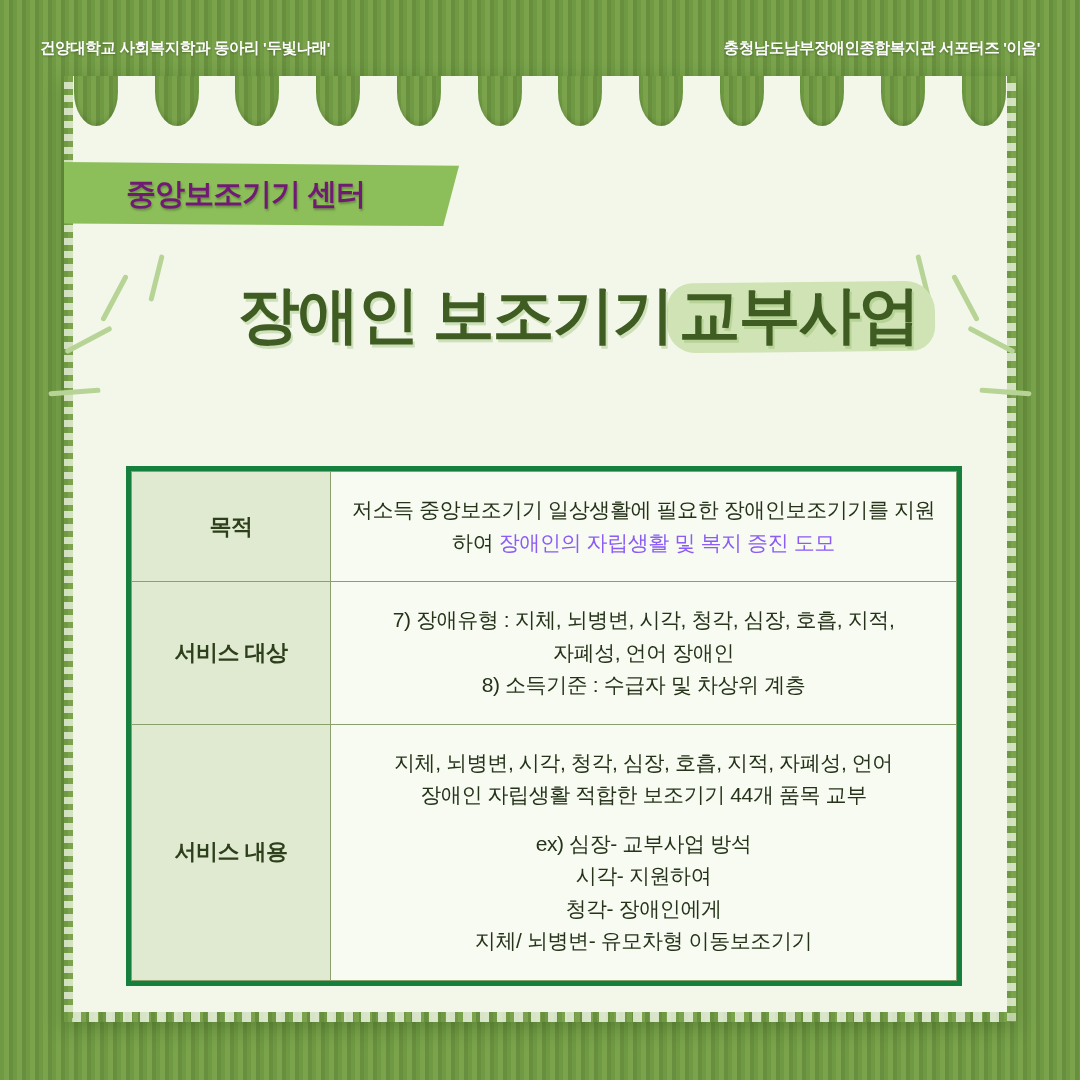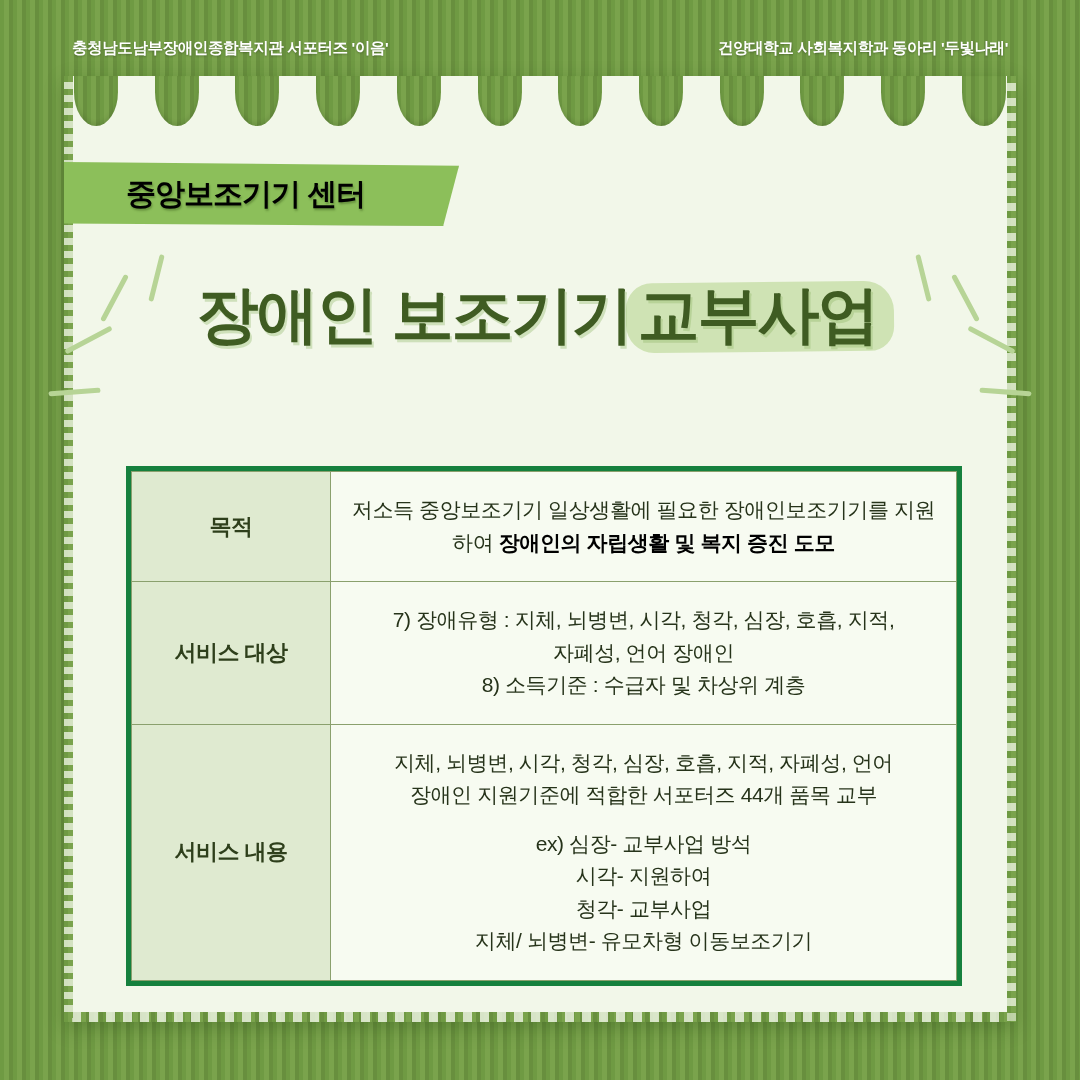--- a/index.html
+++ b/index.html
@@ -263,8 +263,8 @@
 <div class="poster">
 
   <div class="header-row">
+    <div class="header-label right">건양대학교 사회복지학과 동아리 '두빛나래'</div>
     <div class="header-label left">충청남도남부장애인종합복지관 서포터즈 '이음'</div>
-    <div class="header-label right">건양대학교 사회복지학과 동아리 '두빛나래'</div>
   </div>
 
   <div class="paper">

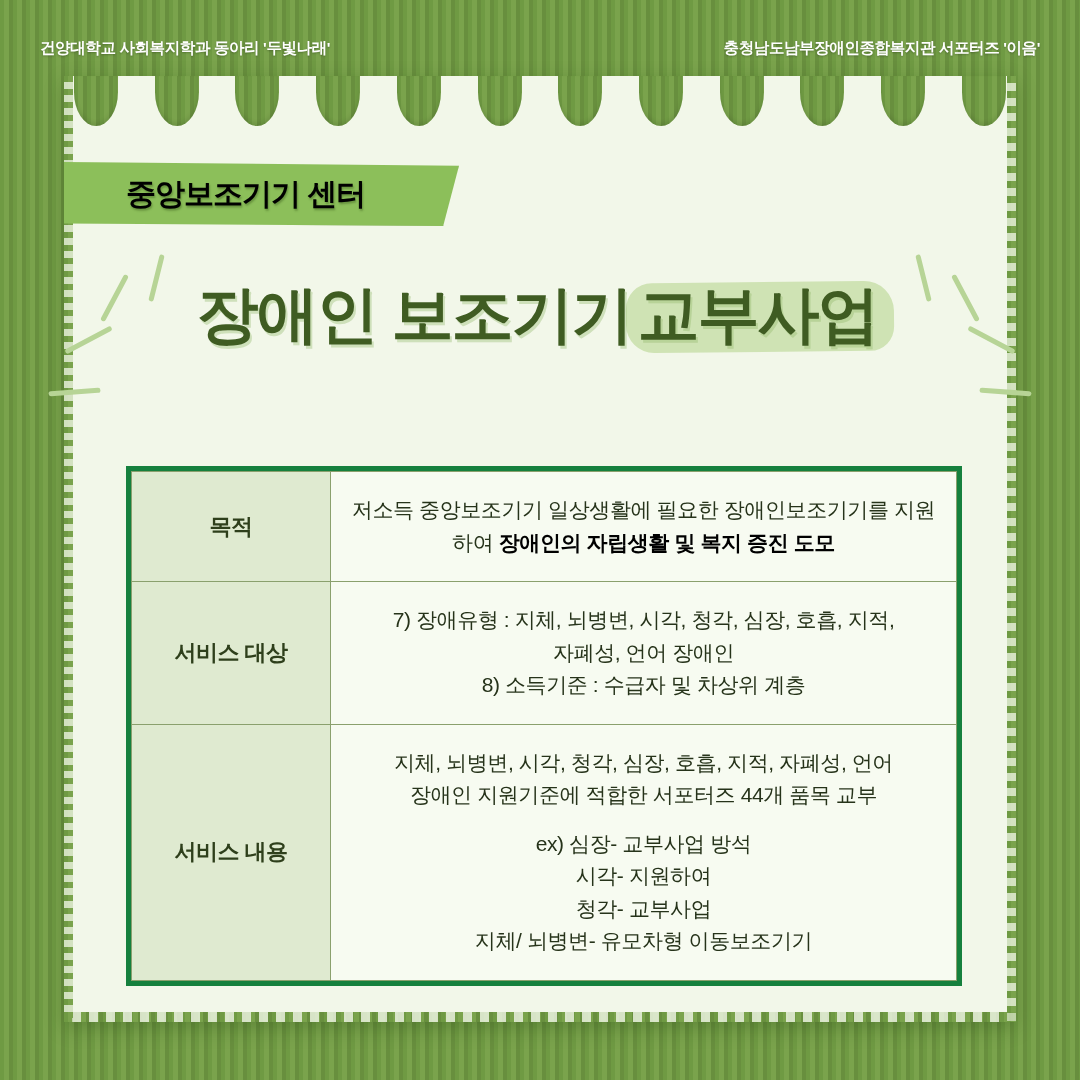--- a/index.html
+++ b/index.html
@@ -162,7 +162,7 @@
     clip-path: polygon(0 0, 100% 6%, 96% 100%, 0 96%);
   }
   .ribbon-text {
-    color: #000000;
+    color: #701a75;
     font-size: 30px;
     font-weight: bold;
     letter-spacing: -1px;

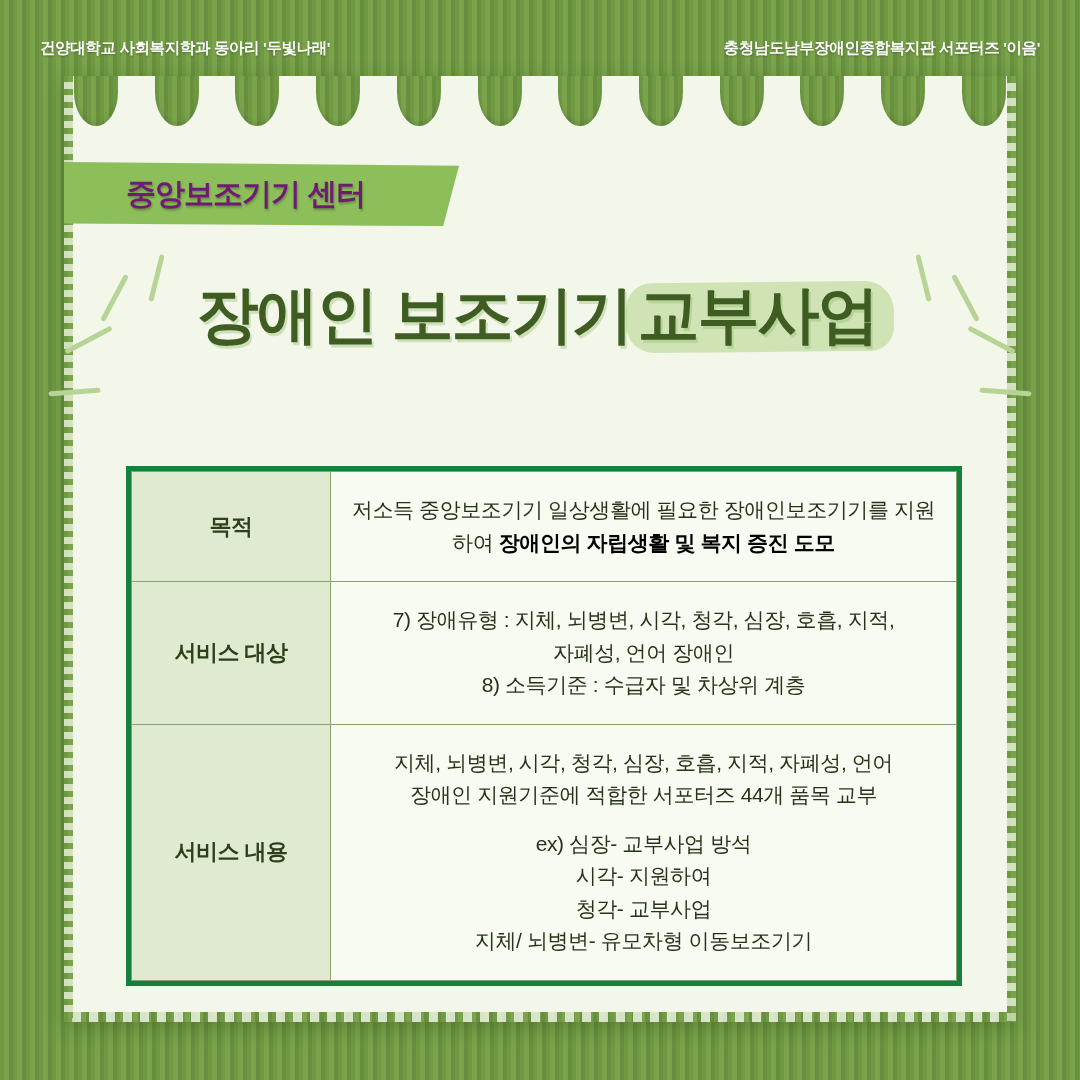--- a/index.html
+++ b/index.html
@@ -176,6 +176,7 @@
     top: 200px;
     width: 952px;
     text-align: center;
+    padding-left: 41px;
   }
   .title {
     position: relative;

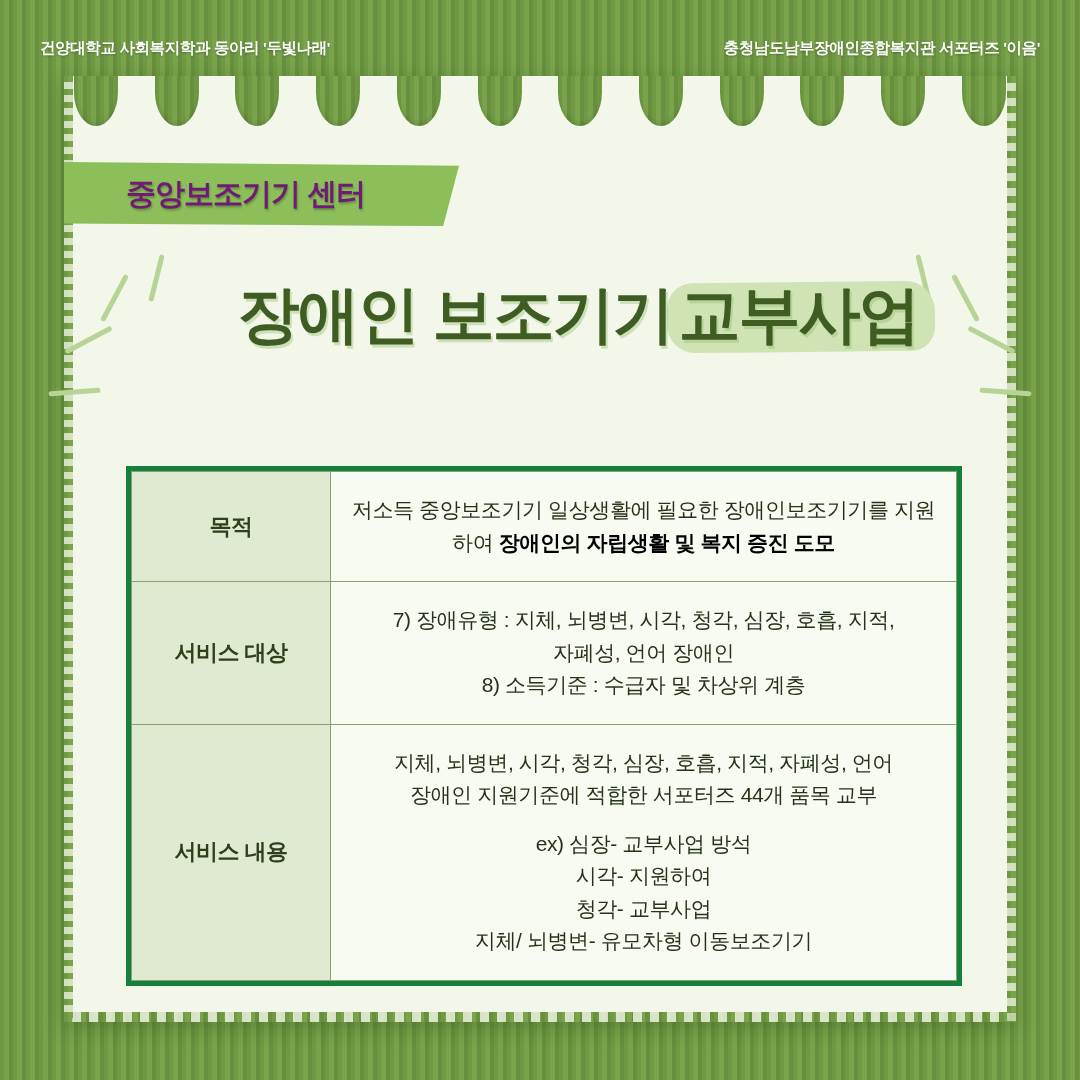--- a/index.html
+++ b/index.html
@@ -252,8 +252,8 @@
     letter-spacing: -0.4px;
   }
   .accent {
-    color: #000000;
-    font-weight: bold;
+    color: #8b5cf6;
+    font-weight: normal;
     margin-top: 32px;
   }
   .spacer-line { display: block; height: 16px; }

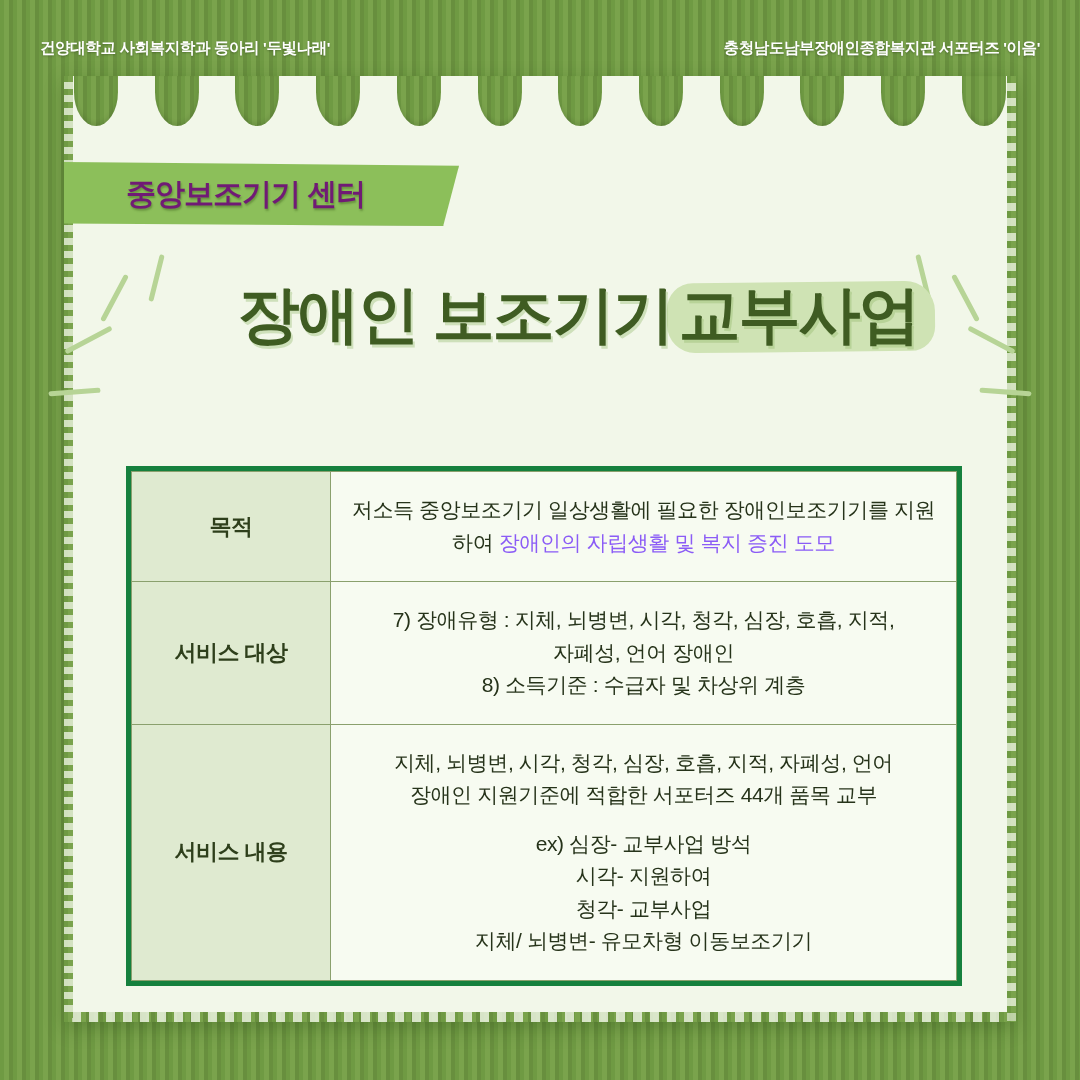--- a/index.html
+++ b/index.html
@@ -329,7 +329,7 @@
             <td class="label">서비스 내용</td>
             <td class="content">
               <div>지체, 뇌병변, 시각, 청각, 심장, 호흡, 지적, 자폐성, 언어</div>
-              <div>장애인 지원기준에 적합한 서포터즈 44개 품목 교부</div>
+              <div>장애인 자립생활 적합한 보조기기 44개 품목 교부</div>
               <span class="spacer-line"></span>
               <div>ex) 심장- 교부사업 방석</div>
               <div>시각- 지원하여</div>

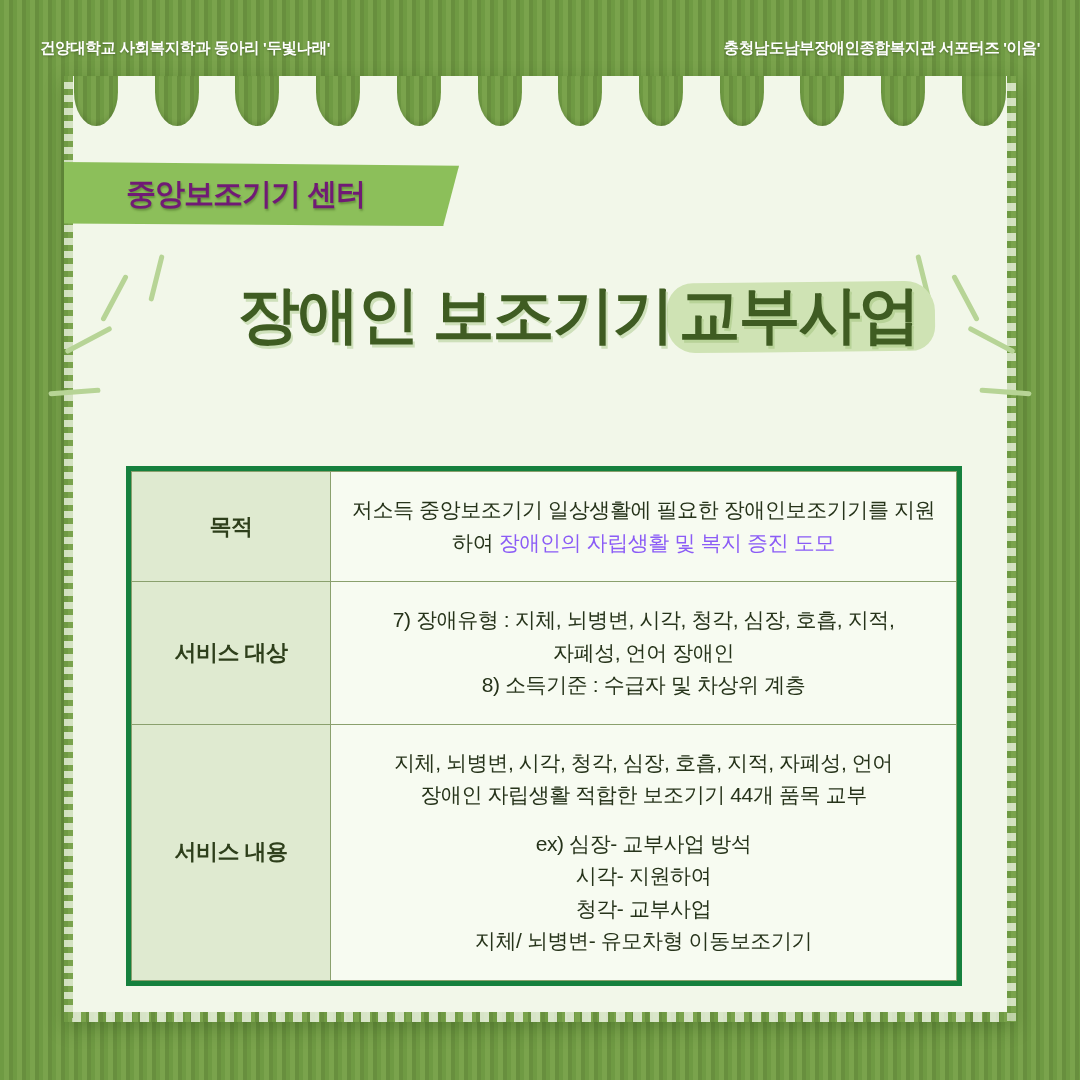--- a/index.html
+++ b/index.html
@@ -333,7 +333,7 @@
               <span class="spacer-line"></span>
               <div>ex) 심장- 교부사업 방석</div>
               <div>시각- 지원하여</div>
-              <div>청각-  교부사업</div>
+              <div>청각-  장애인에게</div>
               <div>지체/ 뇌병변- 유모차형 이동보조기기</div>
             </td>
           </tr>

